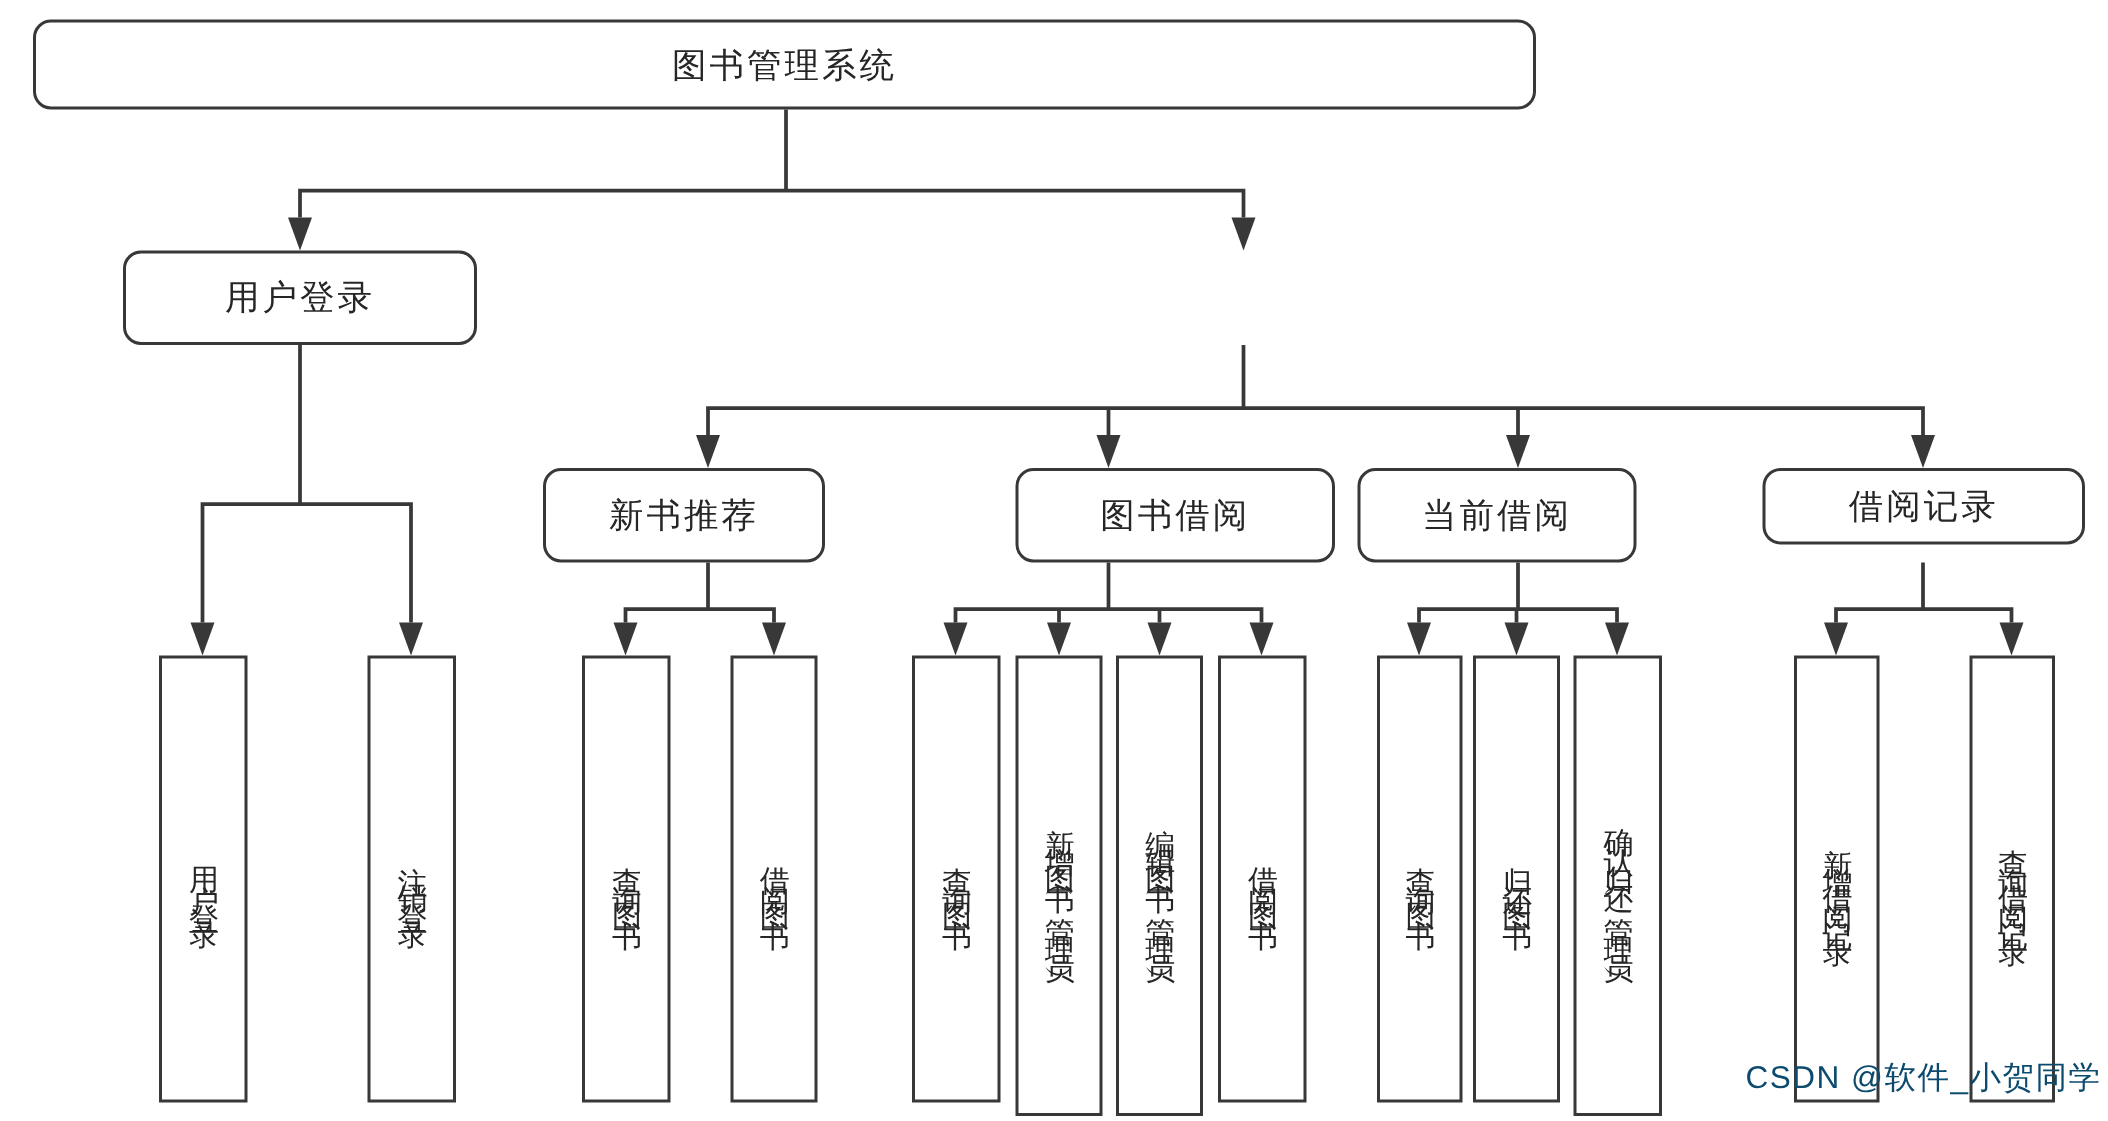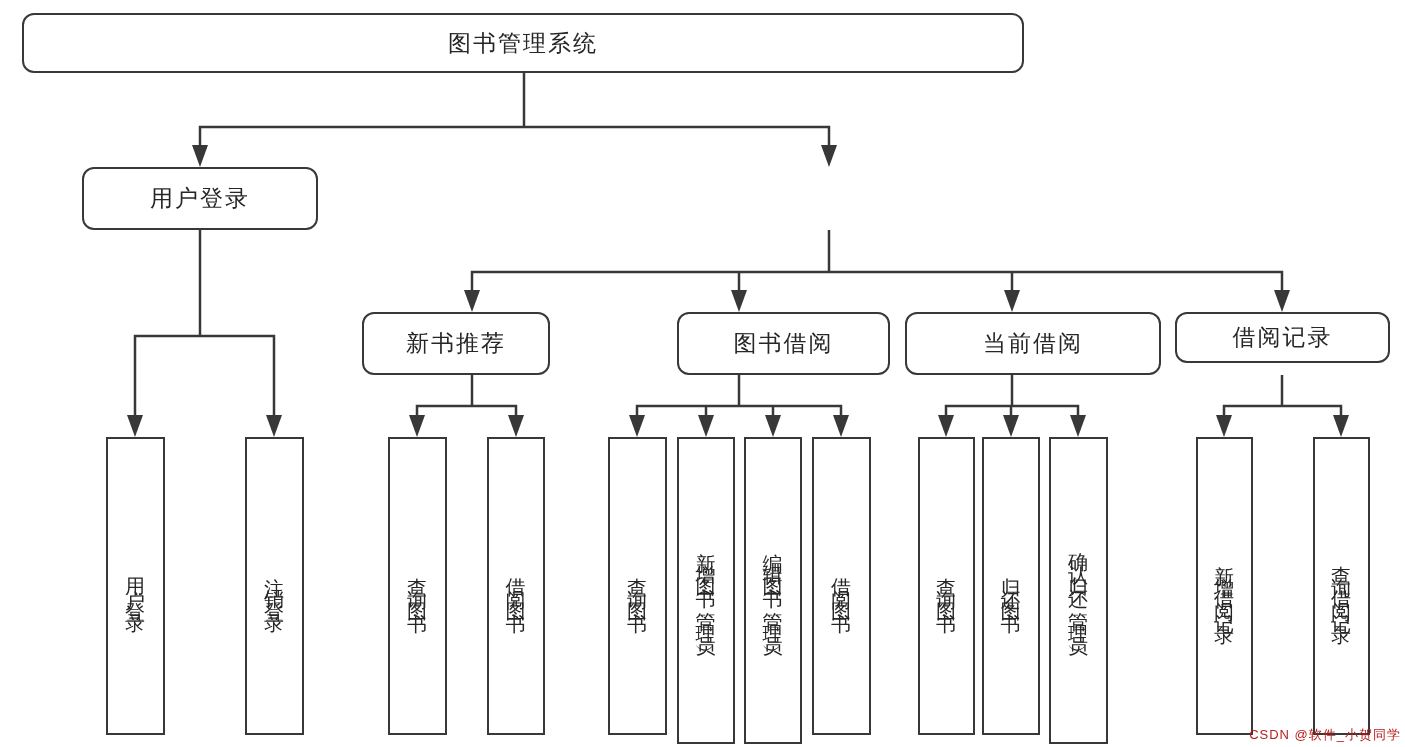--- a/index.html
+++ b/index.html
@@ -56,7 +56,7 @@
   
   .n-new-book        { left: 362px;  top: 312px; width: 188px;  height: 63px; }
   .n-book-borrow     { left: 633px;  top: 312px; width: 213px;  height: 63px; margin-left: 44px; }
-  .n-cur-borrow      { left: 905px;  top: 312px; width: 256px;  height: 63px; }
+  .n-cur-borrow      { left: 905px;  top: 312px; width: 186px;  height: 63px; }
   .n-borrow-rec      { left: 1175px; top: 312px; width: 215px;  height: 51px; }
   
   .n-leaf            { top: 437px; height: 298px; }

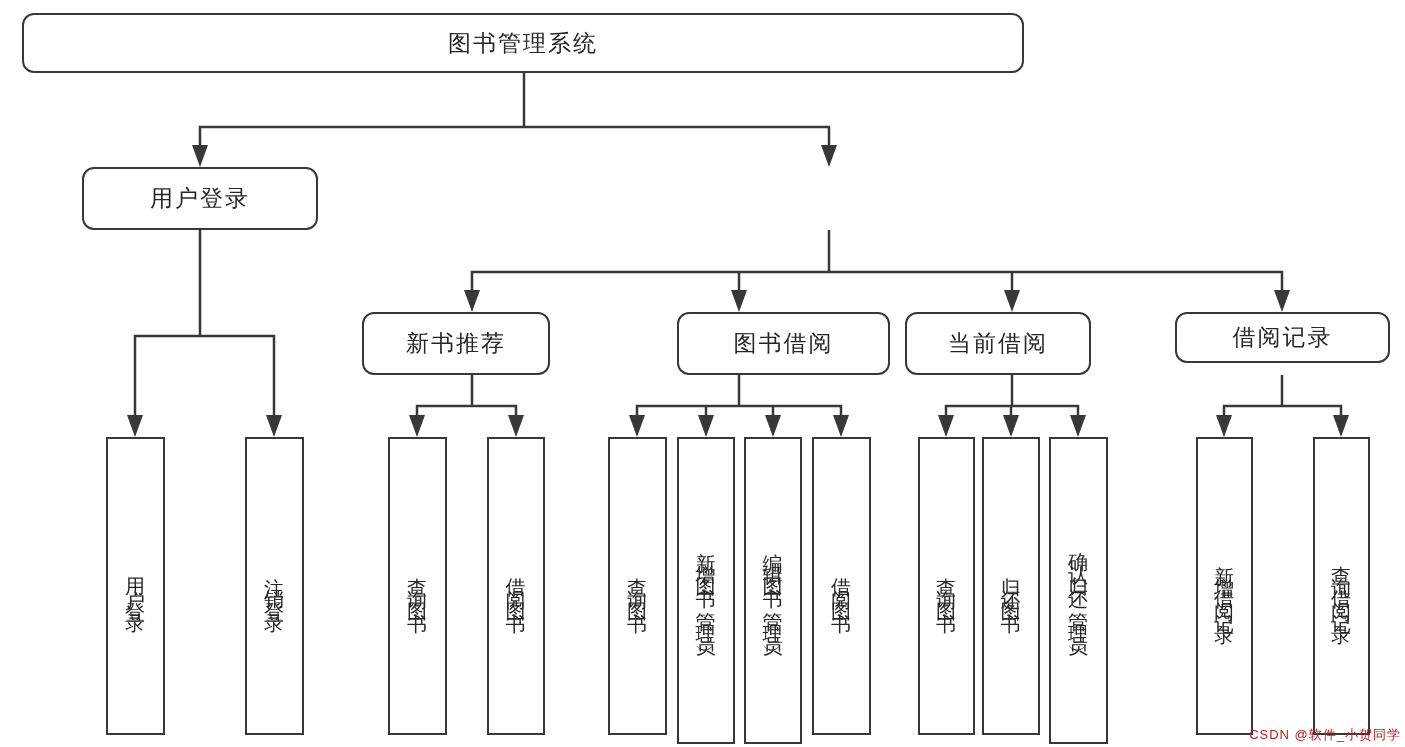--- a/index.html
+++ b/index.html
@@ -77,9 +77,9 @@
   #watermark {
     position: absolute;
     right: 4px;
-    bottom: 3px;
-    font-size: 13px;
-    color: #b91c1c;
+    bottom: 15px;
+    font-size: 21px;
+    color: #0c4a6e;
     letter-spacing: 1px;
     z-index: 3;
     white-space: nowrap;

